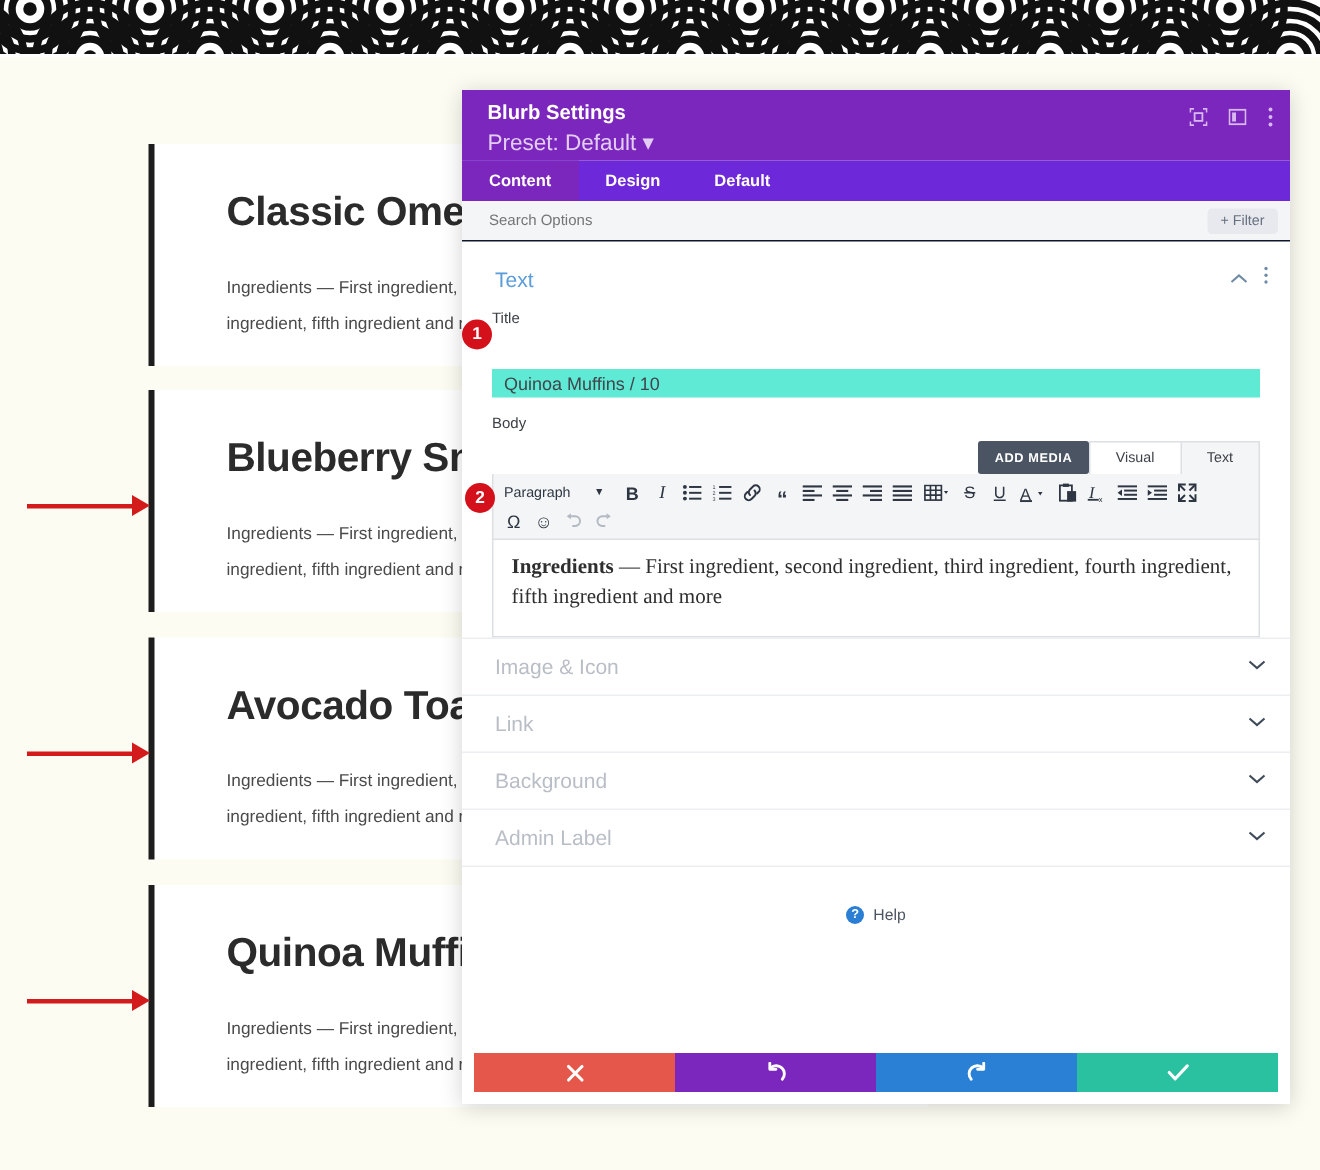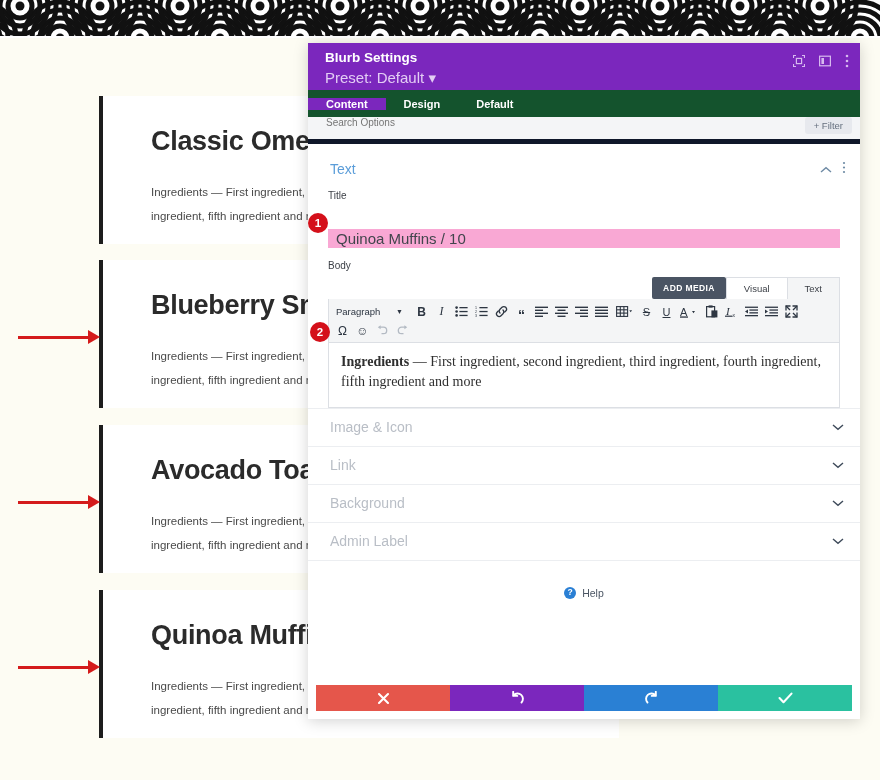--- a/index.html
+++ b/index.html
@@ -53,7 +53,7 @@
 
   
   .modal {
-    position: absolute; left: 308px; top: 43px;
+    position: absolute; left: 308px; top: 60px;
     width: 552px; height: 676px;
     background: #fff;
     box-shadow: 0 2px 14px rgba(0,0,0,0.18);

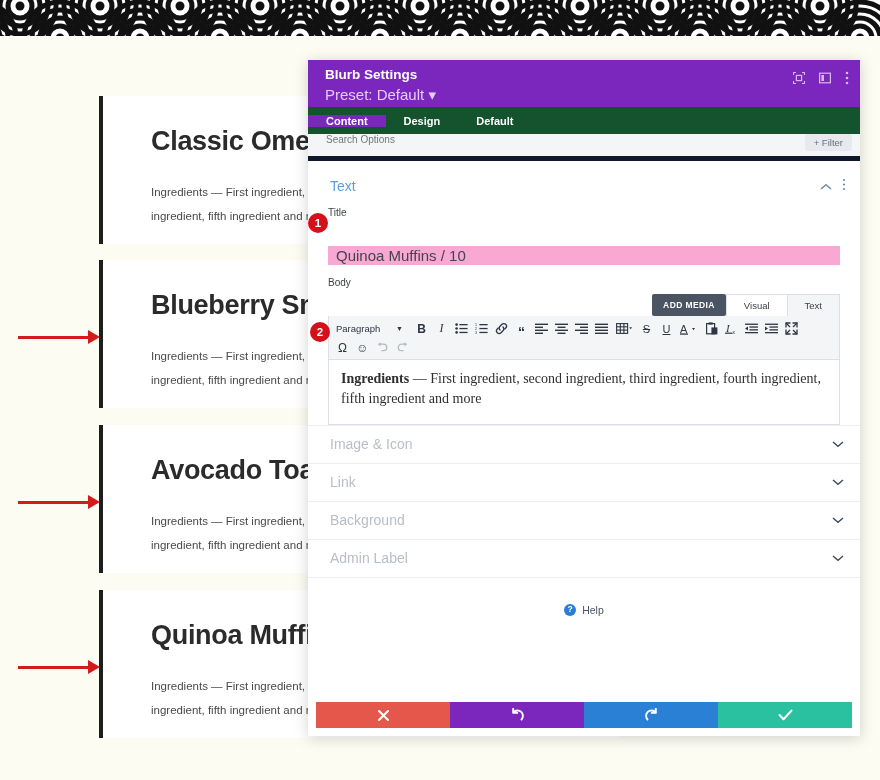--- a/index.html
+++ b/index.html
@@ -69,7 +69,7 @@
   .hdr-icons { position:absolute; right: 11px; top: 11px; display:flex; gap:14px; align-items:center; }
   .hdr-icons .hi { color:#d7b9ef; display:flex; align-items:center; justify-content:center; }
 
-  .tabs { display:flex; height: 27px; flex:0 0 27px; background: #14532d; align-items: center; }
+  .tabs { display:flex; height: 27px; flex:0 0 27px; background: #6d28d9; }
   .tab {
     color:#ffffff; font-size: 11px; font-weight: bold;
     display:flex; align-items:center; padding: 0 18px;

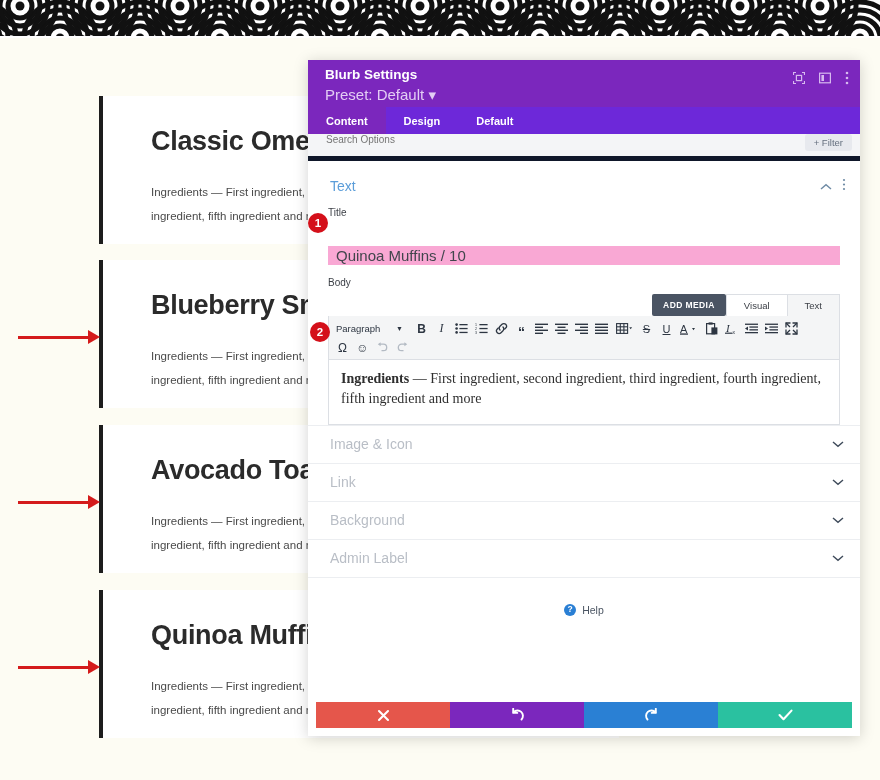--- a/index.html
+++ b/index.html
@@ -78,8 +78,8 @@
 
   .searchbar {
     height: 27px; flex:0 0 27px; background:#f4f5f7;
-    border-bottom: 5px solid #0f172a;
-    display:flex; align-items:flex-start; padding: 0 8px 0 18px;
+    border-bottom: 1px solid #0f172a;
+    display:flex; align-items:center; padding: 0 8px 0 18px;
     position: relative;
   }
   .search-input {

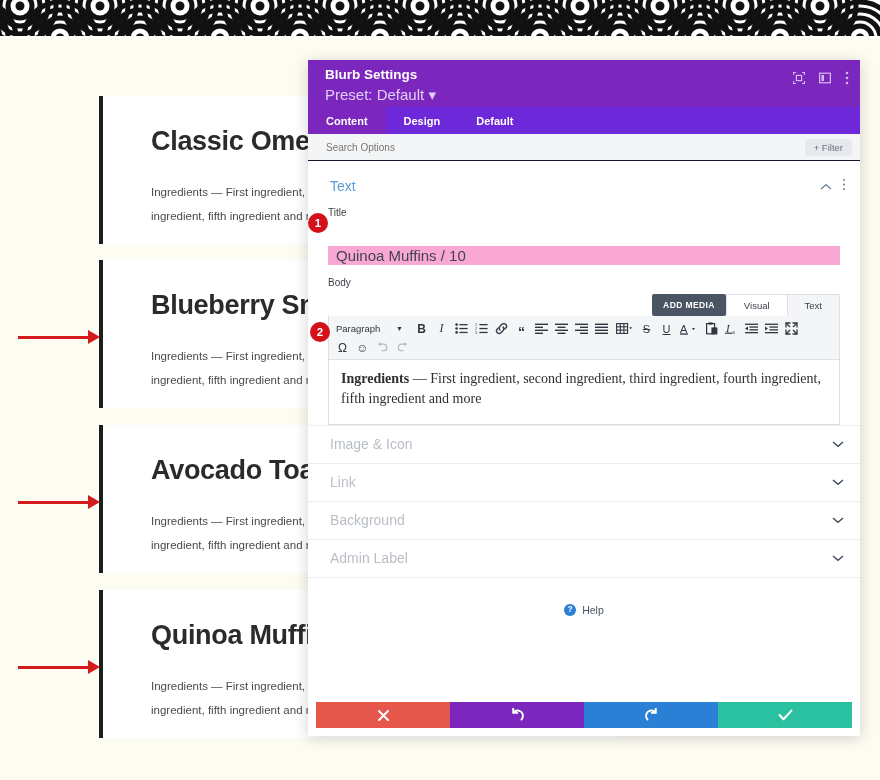--- a/index.html
+++ b/index.html
@@ -106,8 +106,8 @@
   .field-label { font-size: 10px; color:#3b3f46; margin-bottom: 6px; }
   .title-input {
     display:block; width:100%; height: 19px;
-    background:#f9a8d4; border:none; outline:none;
-    font-size: 15px; color:#41454c; padding: 0 8px;
+    background:#5eead4; border:none; outline:none;
+    font-size: 12px; color:#41454c; padding: 0 8px;
     font-family:"Liberation Sans", sans-serif;
     margin-top:28px;
   }

